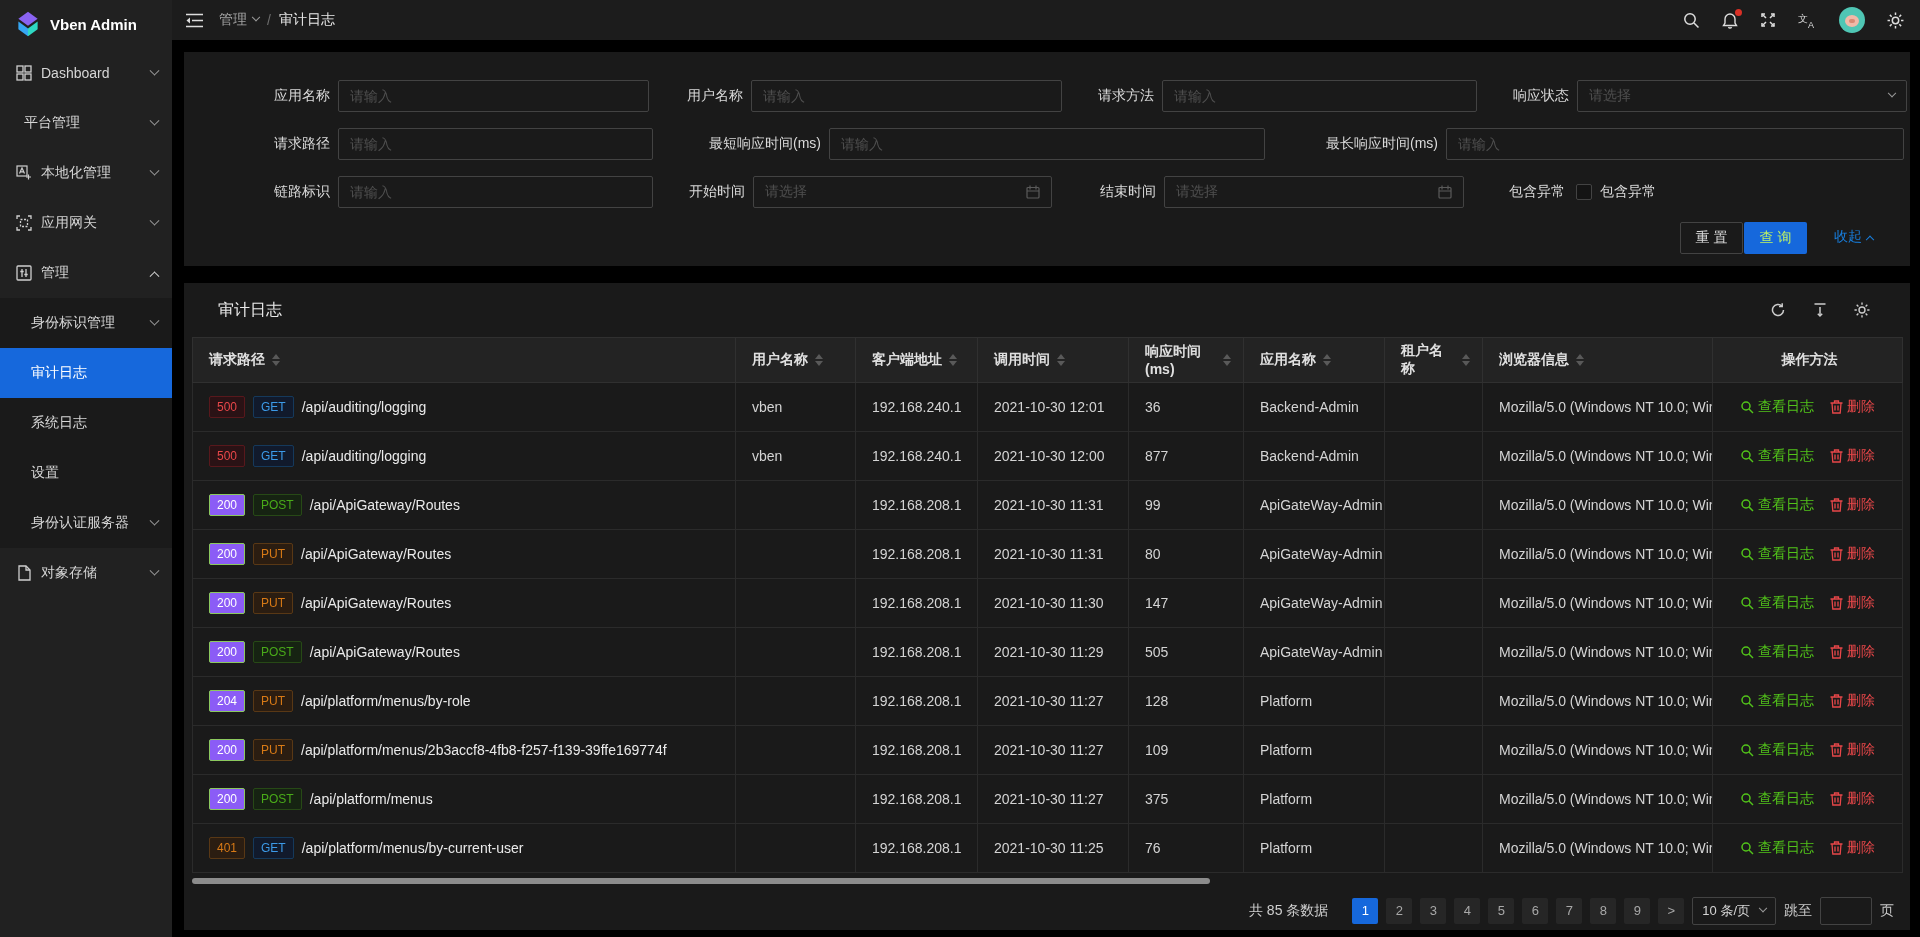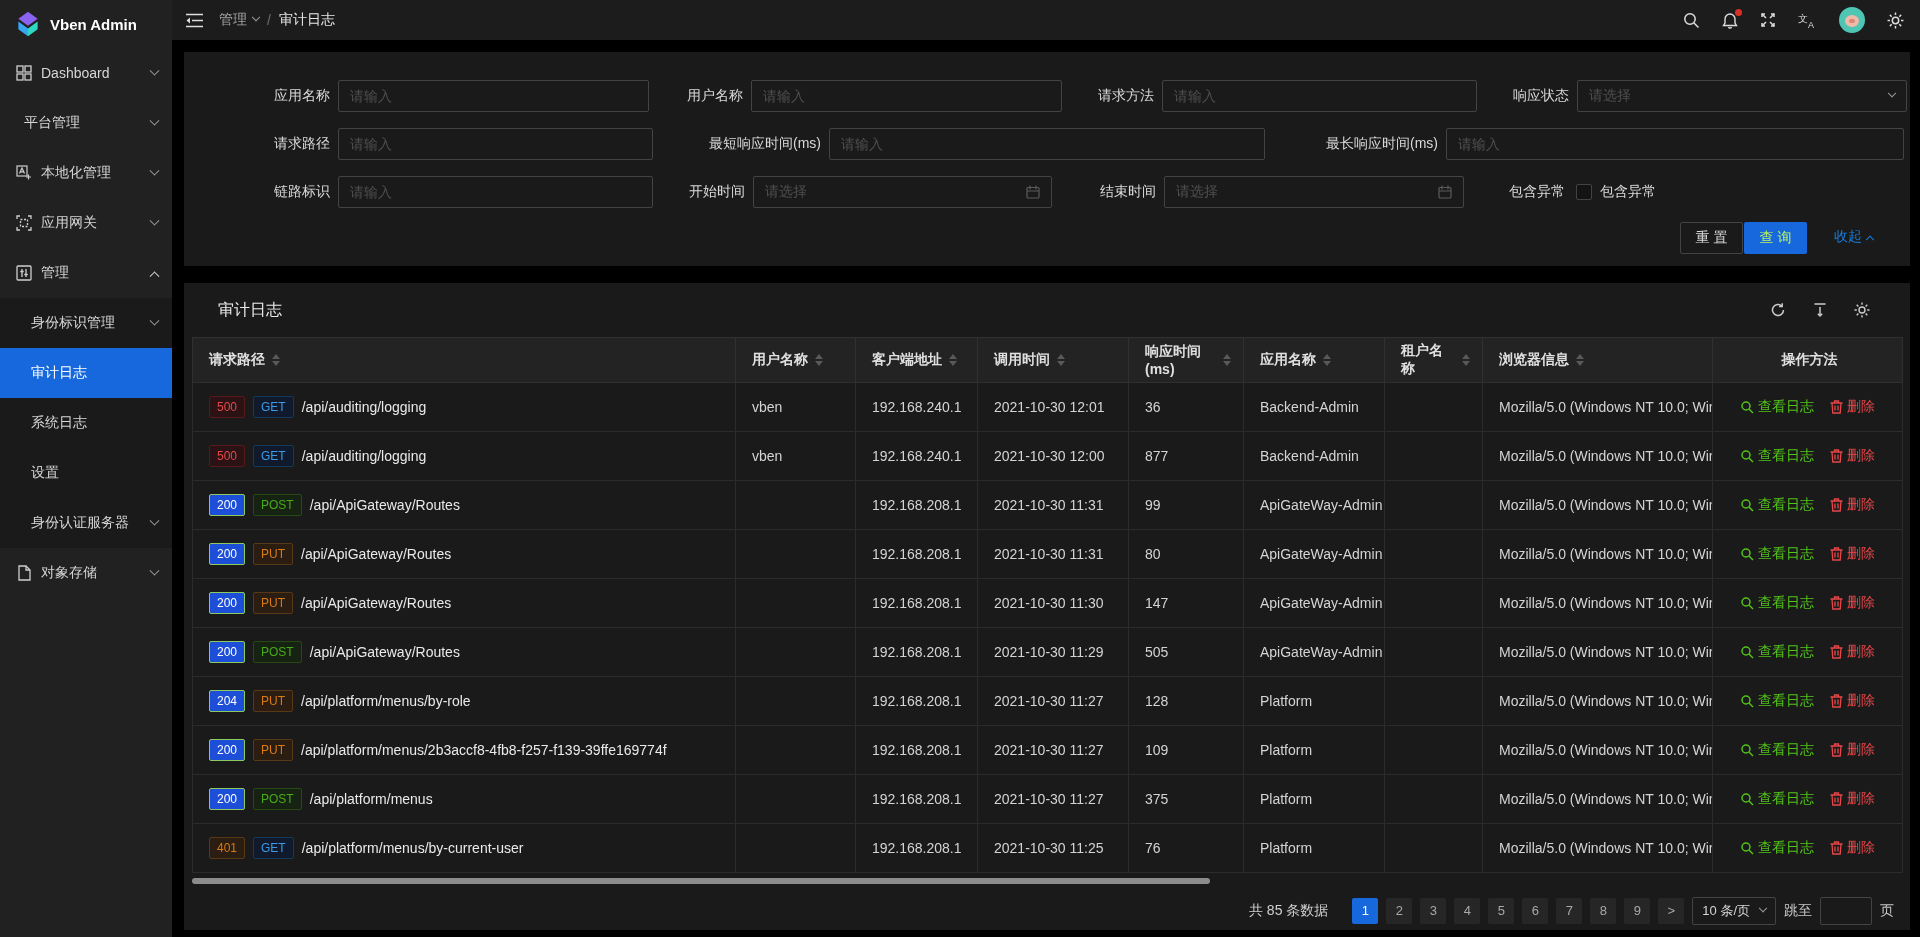--- a/index.html
+++ b/index.html
@@ -92,7 +92,7 @@
   .tag-blue{color:#3c9ae8;background:#111a2c;border-color:#15395b}
   .tag-green{color:#49aa19;background:#162312;border-color:#274916}
   .tag-orange{color:#d87a16;background:#2b1d11;border-color:#593815}
-  .tag-solid-green{color:#fff;background:#1d4ed8;border-color:#8cc95e}
+  .tag-solid-green{color:#fff;background:#8b5cf6;border-color:#8cc95e}
   .path-text{color:#eaeaea}
   td.td-actions{text-align:center;padding:0}
   .act{display:inline-flex;align-items:center;gap:4px;cursor:pointer;margin:0 8px}

